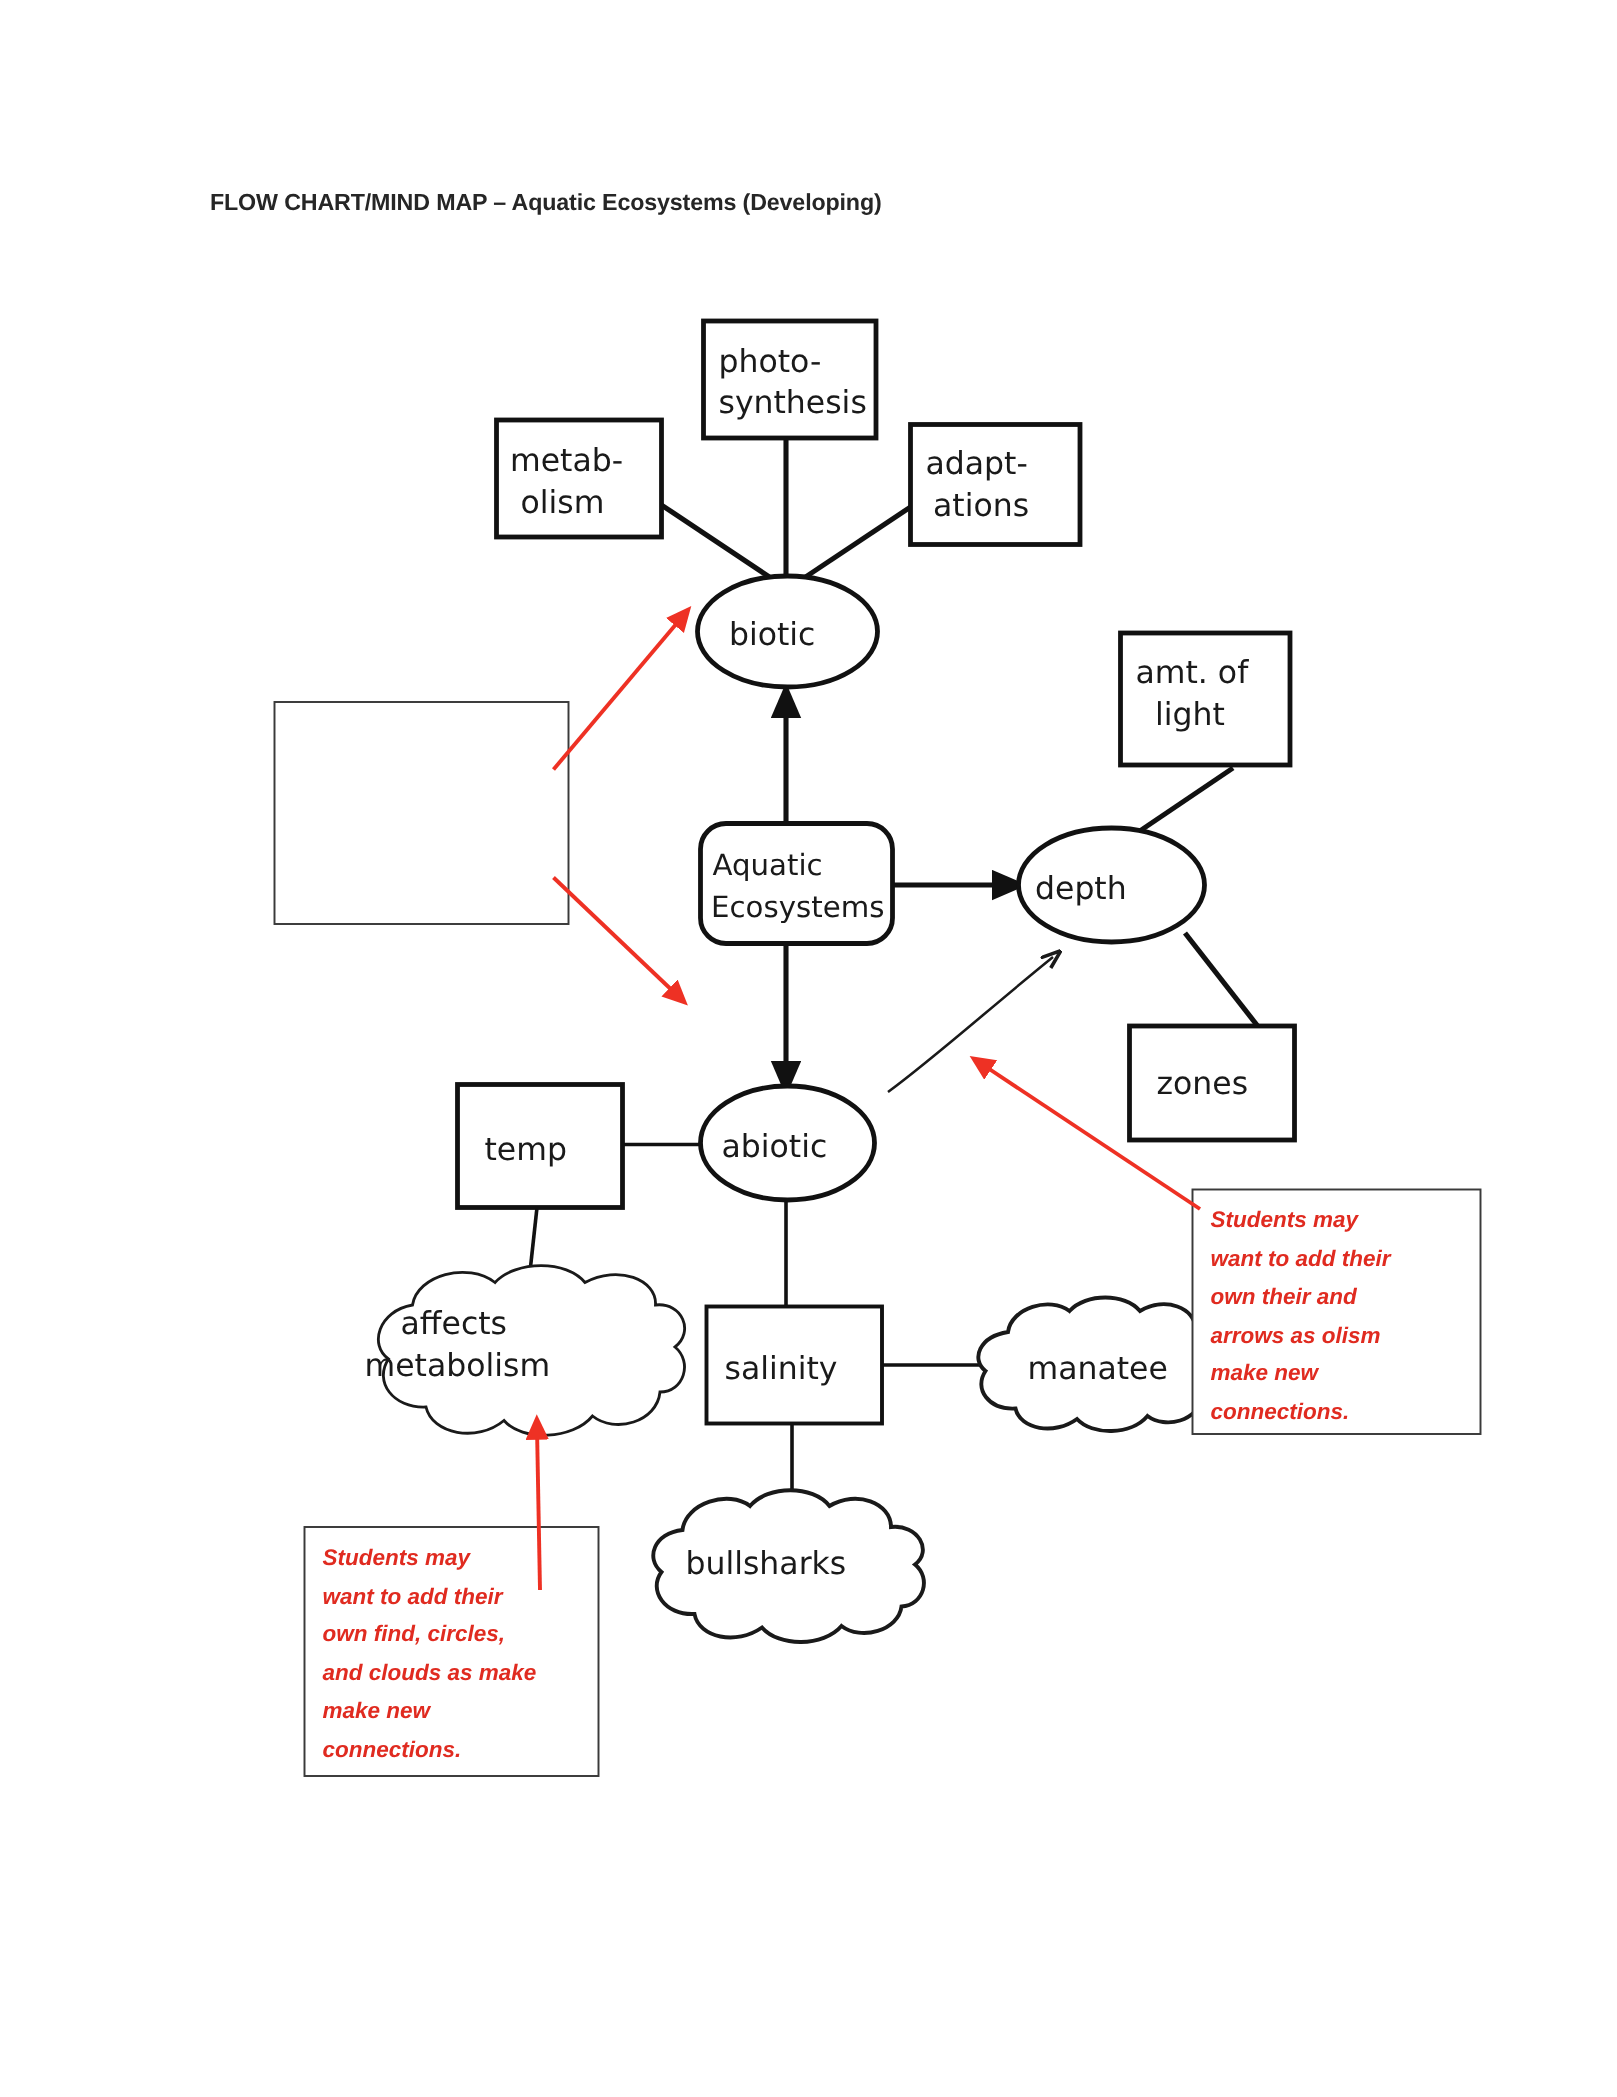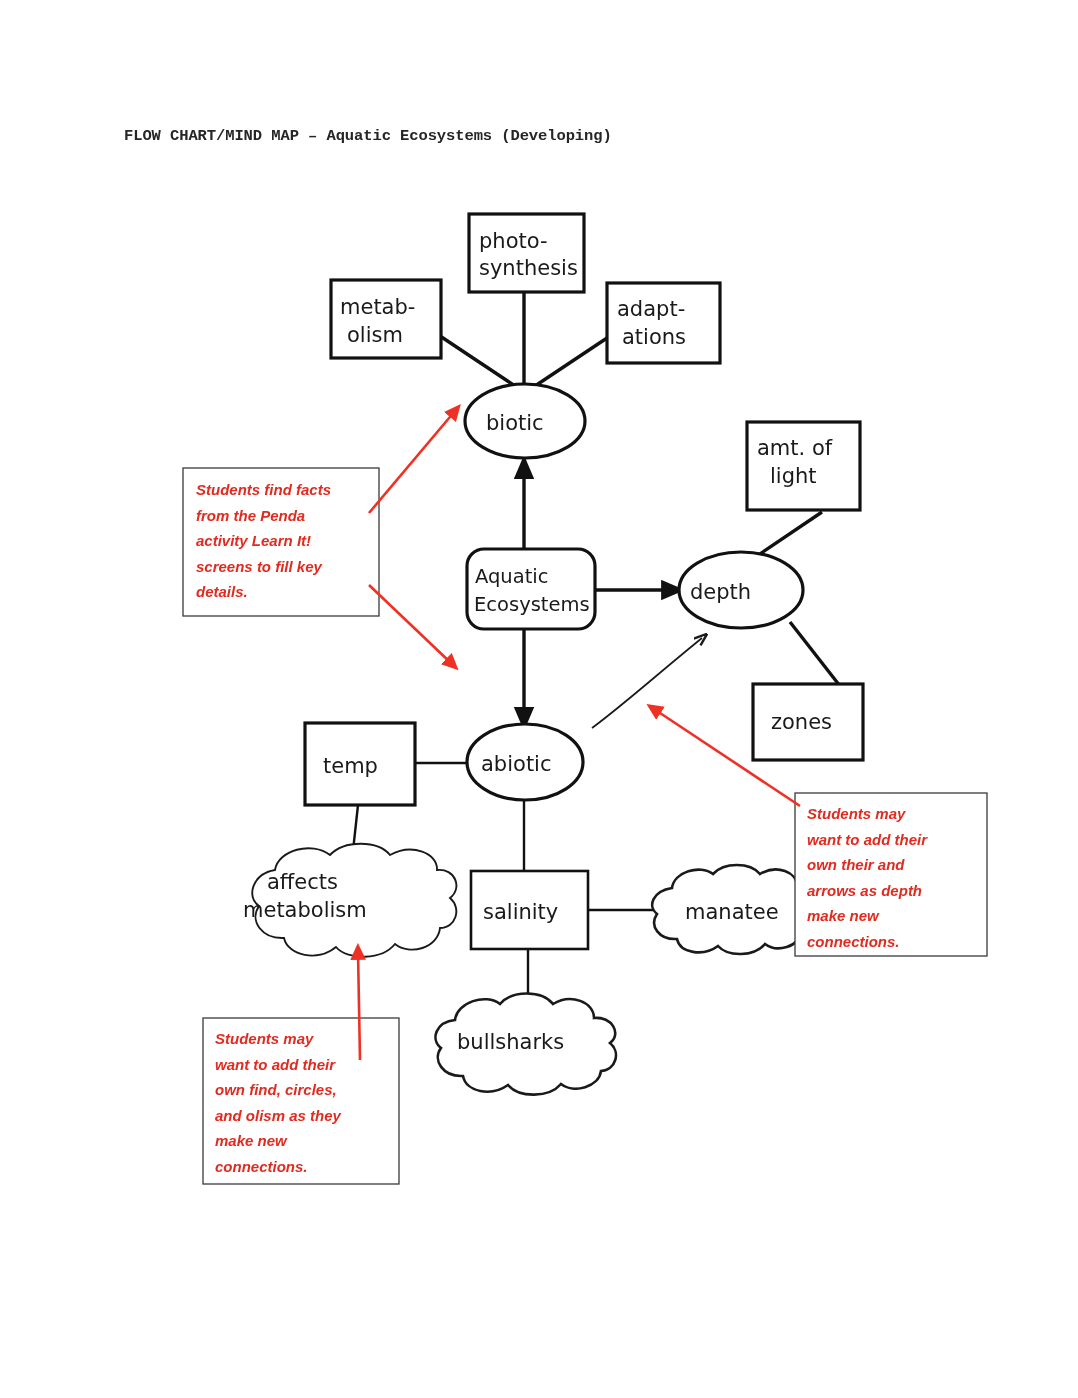--- a/index.html
+++ b/index.html
@@ -21,14 +21,13 @@
   }
   #page-title {
     position: absolute;
-    left: 124px;
+    left: 140px;
     top: 127px;
     font-size: 15.5px;
     font-weight: bold;
     color: #262626;
     letter-spacing: -0.1px;
     white-space: nowrap;
-    font-family: Liberation Mono, monospace;
   }
   #diagram {
     position: absolute;

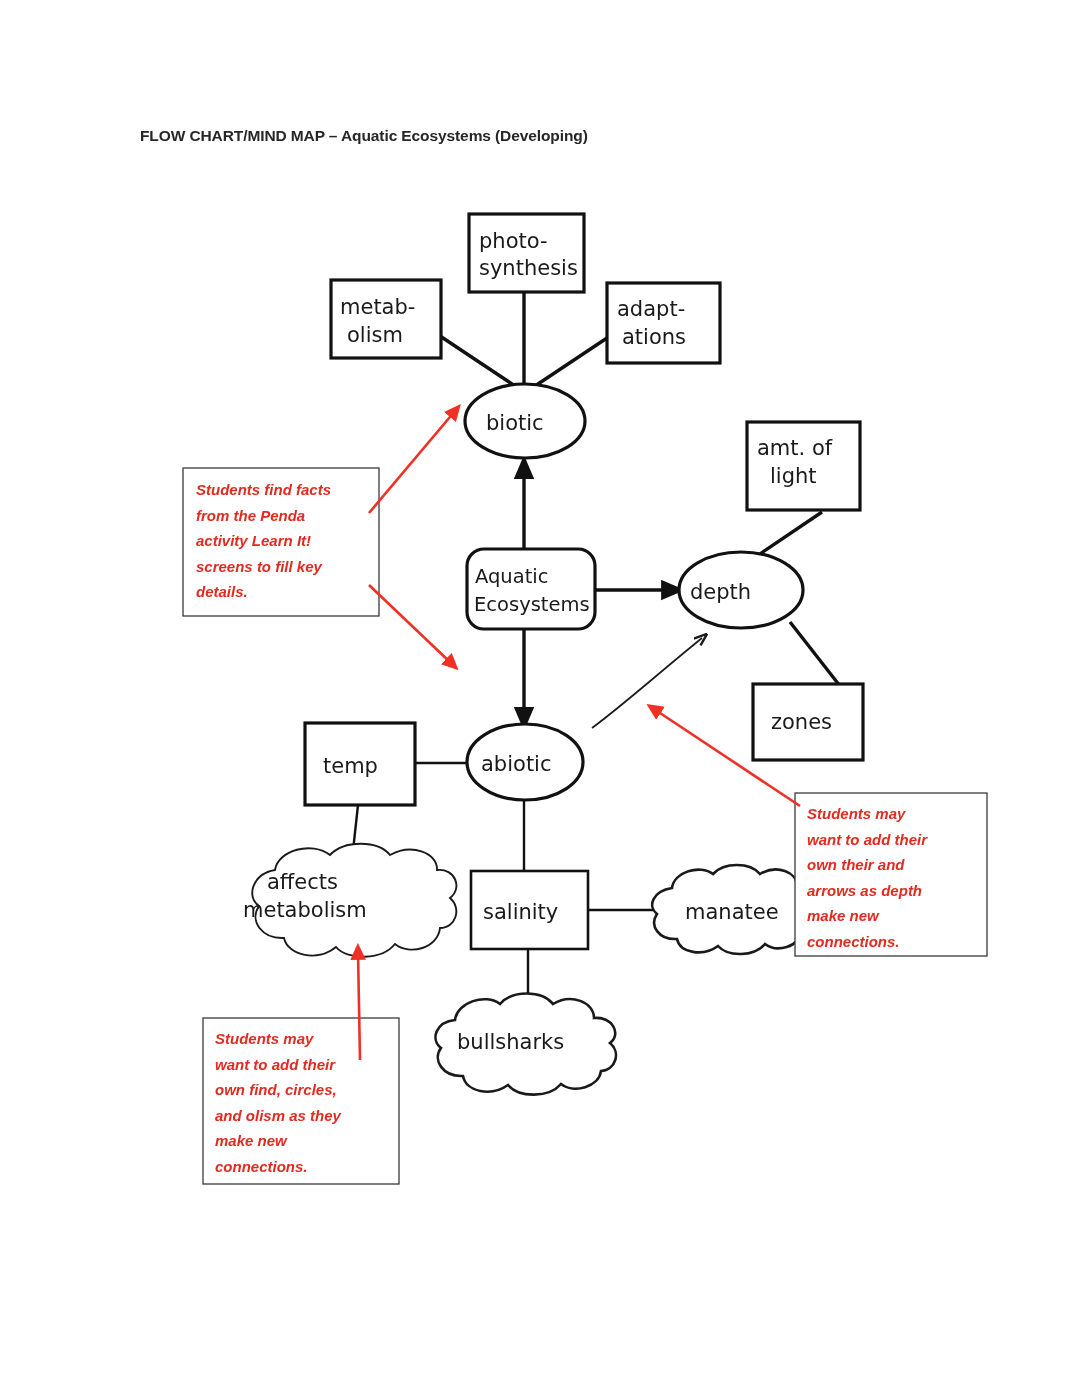--- a/index.html
+++ b/index.html
@@ -233,13 +233,6 @@
     </g>
   </svg>
 
-  <div class="annot-text-wrap" style="left:196px; top:477px; width:178px;">
-    <div>Students find facts</div>
-    <div>from the Penda</div>
-    <div>activity Learn It!</div>
-    <div>screens to fill key</div>
-    <div>details.</div>
-  </div>
 
   <div class="annot-text-wrap" style="left:807px; top:801px; width:176px;">
     <div>Students may</div>

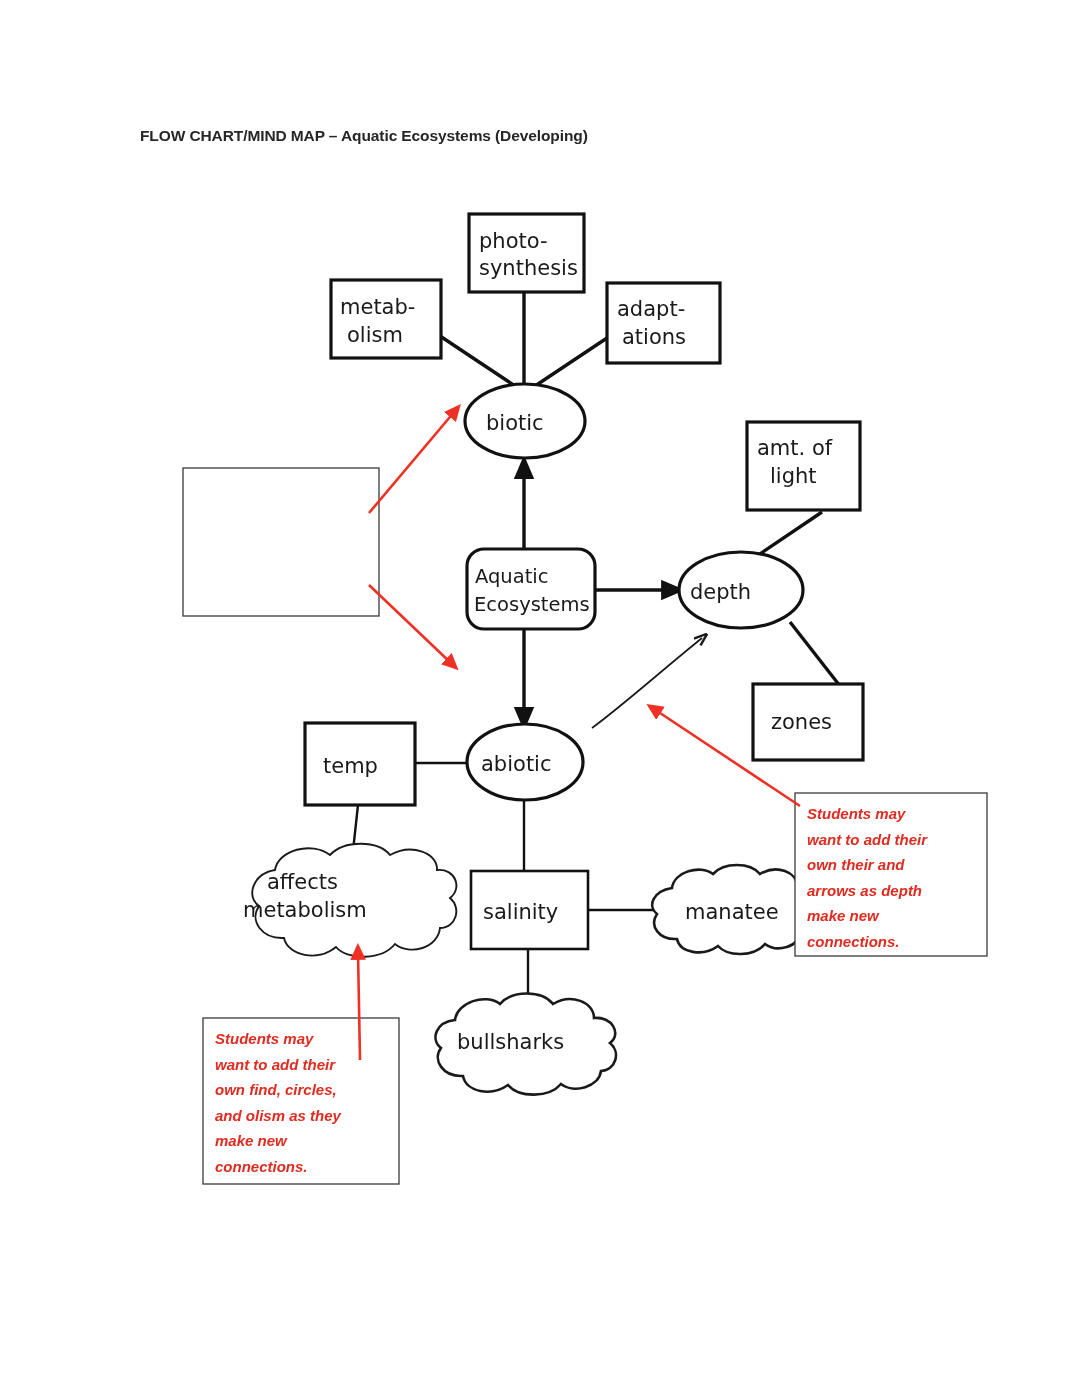--- a/index.html
+++ b/index.html
@@ -238,7 +238,7 @@
     <div>Students may</div>
     <div>want to add their</div>
     <div>own their and</div>
-    <div>arrows as depth</div>
+    <div>arrows as olism</div>
     <div>make new</div>
     <div>connections.</div>
   </div>

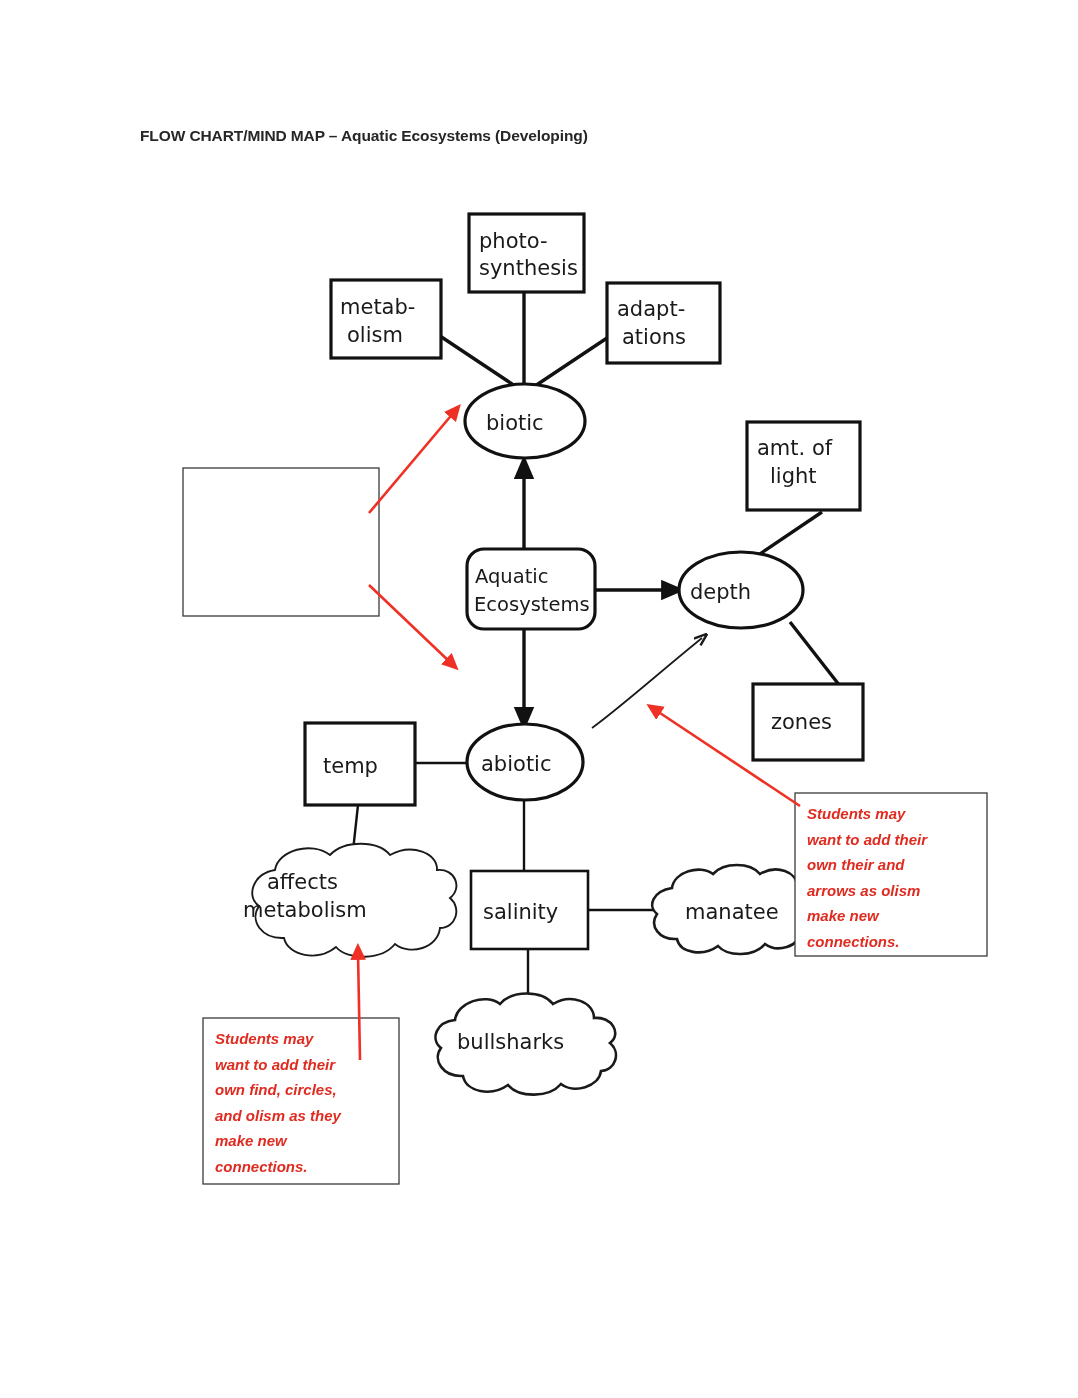--- a/index.html
+++ b/index.html
@@ -247,7 +247,7 @@
     <div>Students may</div>
     <div>want to add their</div>
     <div>own find, circles,</div>
-    <div>and olism as they</div>
+    <div>and clouds as make</div>
     <div>make new</div>
     <div>connections.</div>
   </div>

